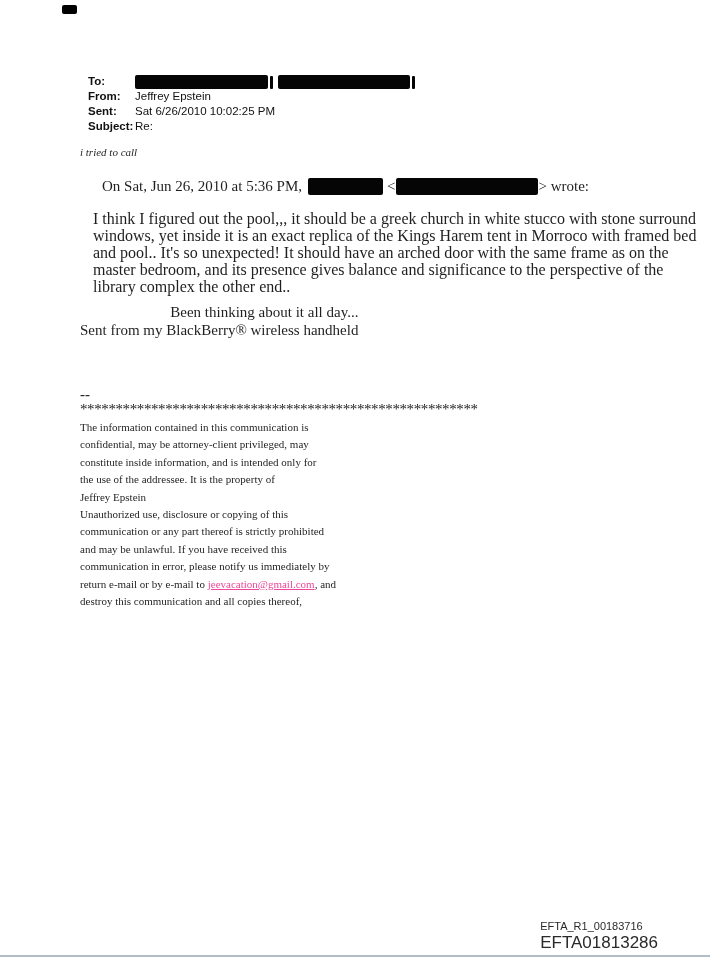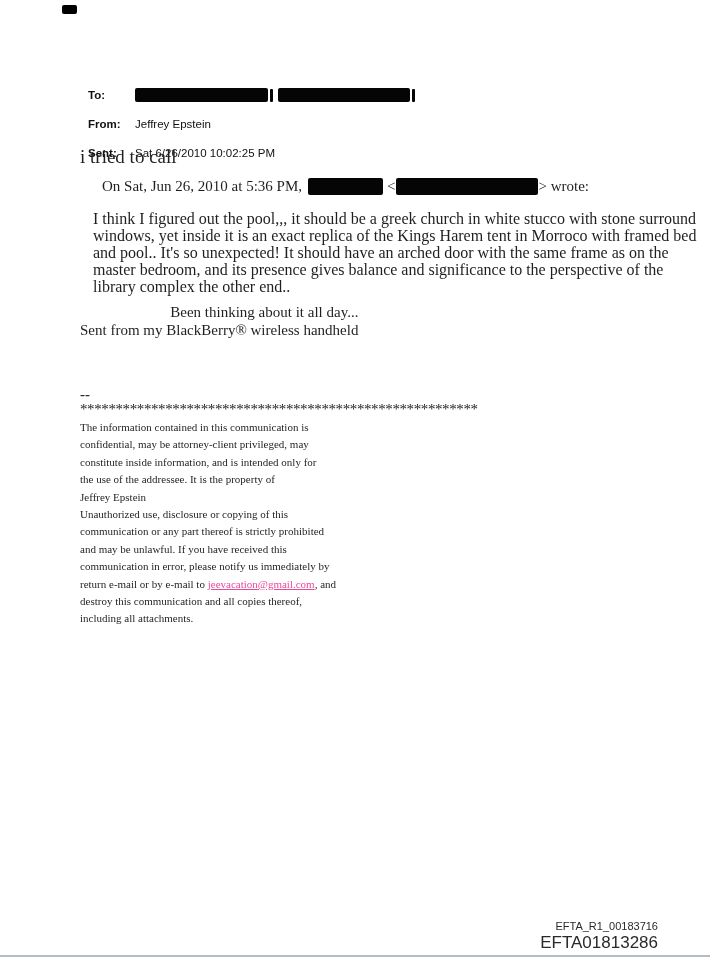--- a/index.html
+++ b/index.html
@@ -28,7 +28,7 @@
     line-height: 15px;
     color: #111;
   }
-  .hrow { display: flex; height: 15px; align-items: flex-start; margin-top: 14px; }
+  .hrow { display: flex; height: 15px; align-items: flex-end; }
   .hlabel { font-weight: bold; width: 47px; flex: 0 0 47px; }
   .hvalue { white-space: nowrap; }
   .to-bars { display: flex; align-items: center; }

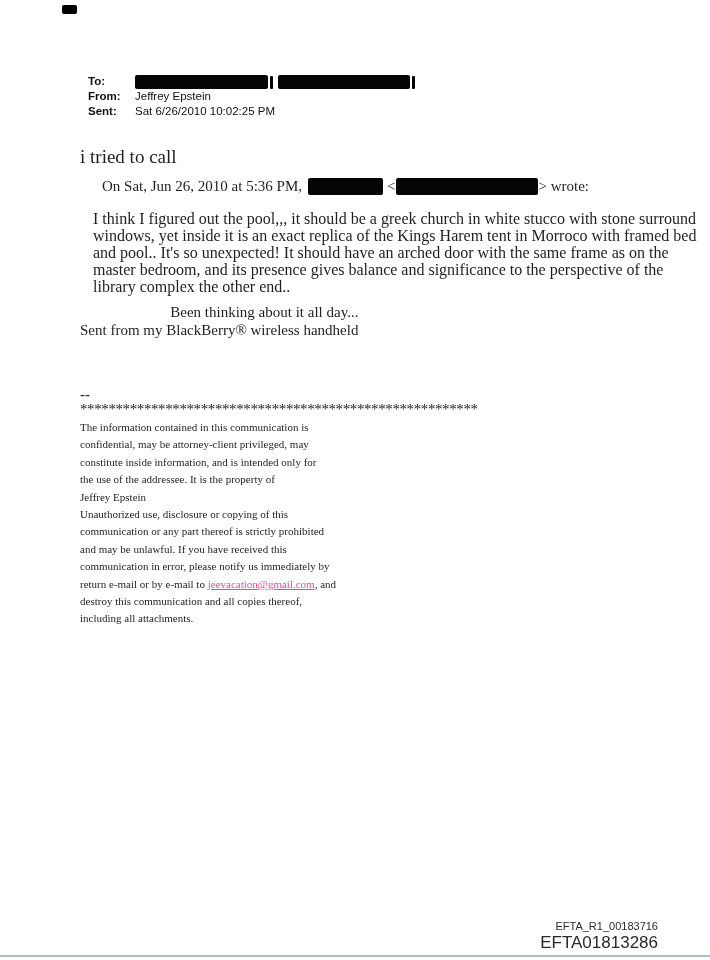--- a/index.html
+++ b/index.html
@@ -136,6 +136,10 @@
       <span class="hlabel">Sent:</span>
       <span class="hvalue">Sat 6/26/2010 10:02:25 PM</span>
     </div>
+    <div class="hrow">
+      <span class="hlabel">Subject:</span>
+      <span class="hvalue">Re:</span>
+    </div>
   </div>
 
   <div class="opening">i tried to call</div>

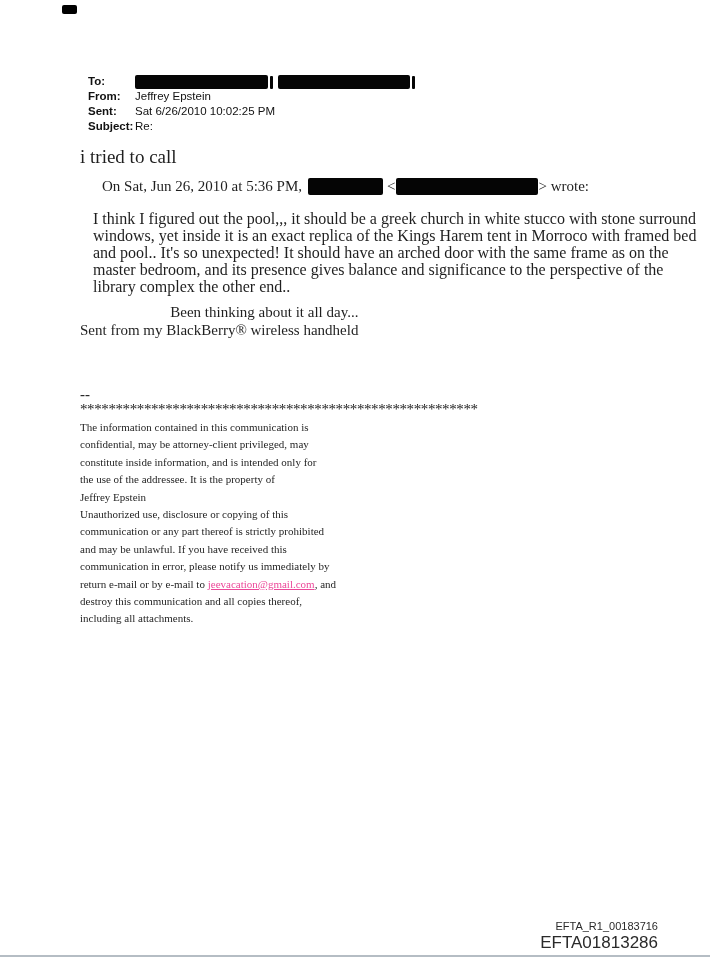--- a/index.html
+++ b/index.html
@@ -40,7 +40,8 @@
   .opening {
     position: absolute;
     left: 80px; top: 146px;
-    font-size: 19px;
+    font-size: 11px;
+    font-style: italic;
   }
   .attribution {
     position: absolute;

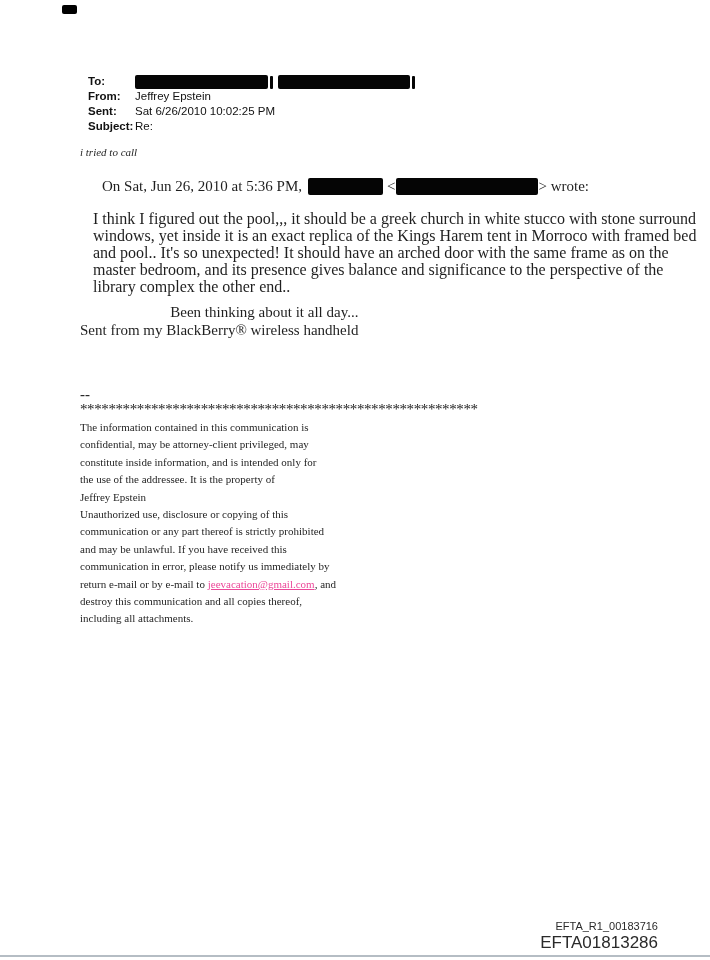--- a/index.html
+++ b/index.html
@@ -178,7 +178,6 @@
     <div>communication in error, please notify us immediately by</div>
     <div><span>return e-mail or by e-mail to </span><a class="email-link">jeevacation@gmail.com</a><span>, and</span></div>
     <div>destroy this communication and all copies thereof,</div>
-    <div>including all attachments.</div>
   </div>
 
   <div class="footer">

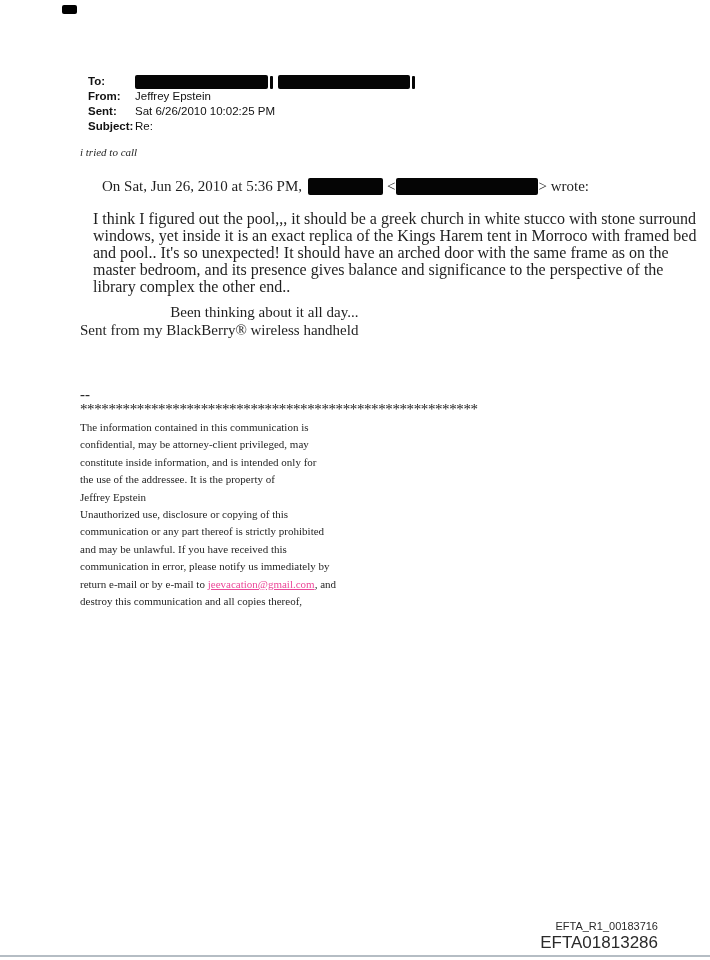--- a/index.html
+++ b/index.html
@@ -99,7 +99,7 @@
   .footer {
     position: absolute;
     right: 52px; top: 920px;
-    text-align: right;
+    text-align: left;
     font-family: "Liberation Sans", sans-serif;
     color: #2a2a2a;
   }

